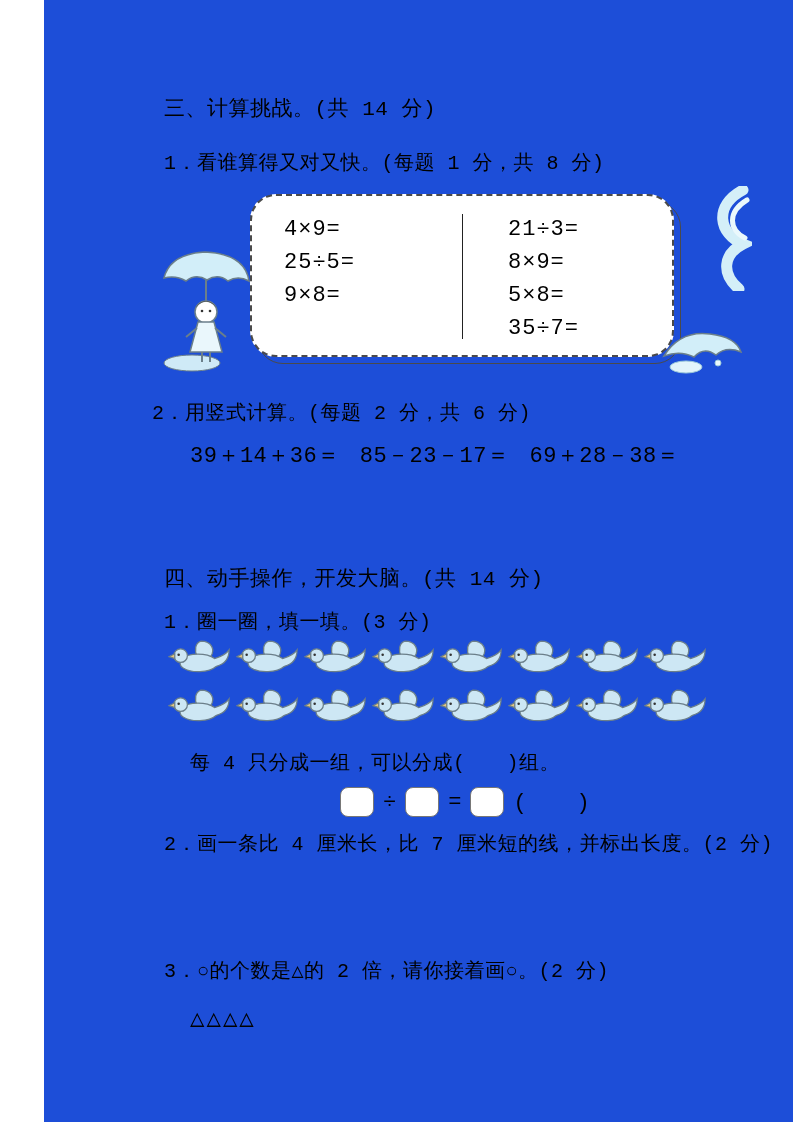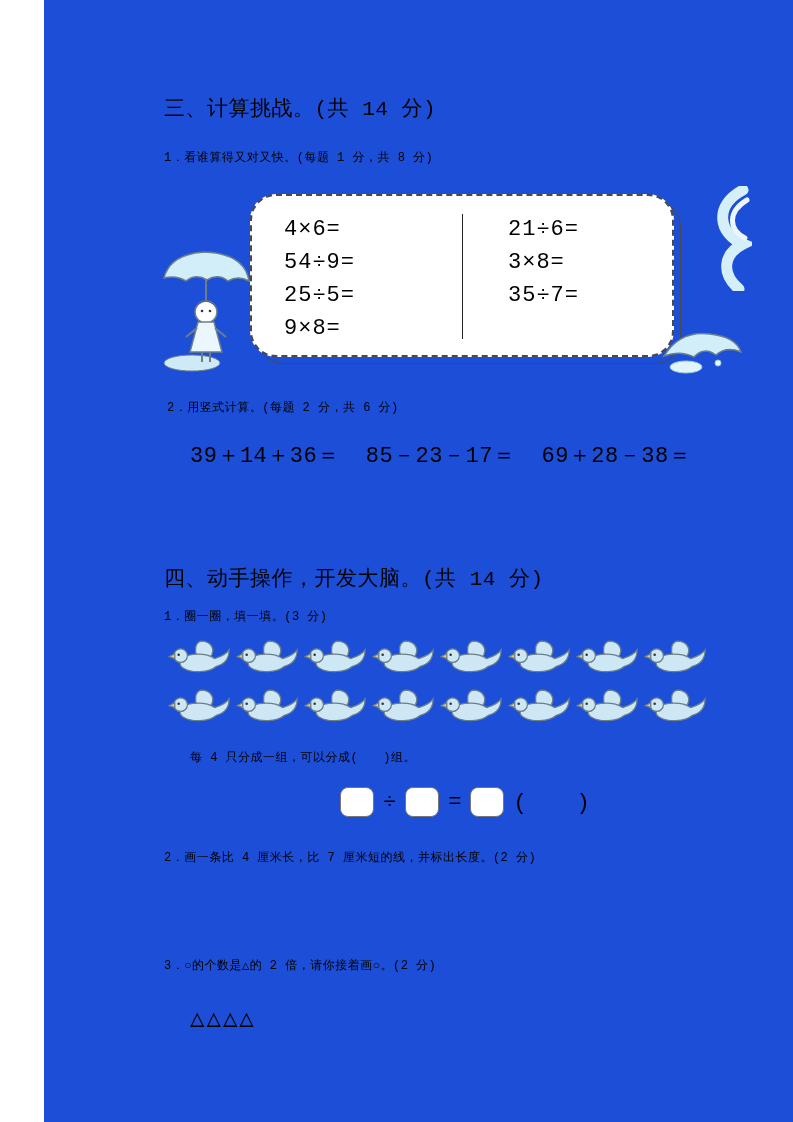--- a/index.html
+++ b/index.html
@@ -16,7 +16,7 @@
   .abs { position:absolute; }
 
   .section-title { font-size:21px; letter-spacing:0.5px; }
-  .q-label { font-size:12px; letter-spacing:0.5px; }
+  .q-label { font-size:20px; letter-spacing:0.5px; }
 
   
   .calc-box { position:absolute; left:206px; top:194px; width:424px; height:163px; z-index:2; }

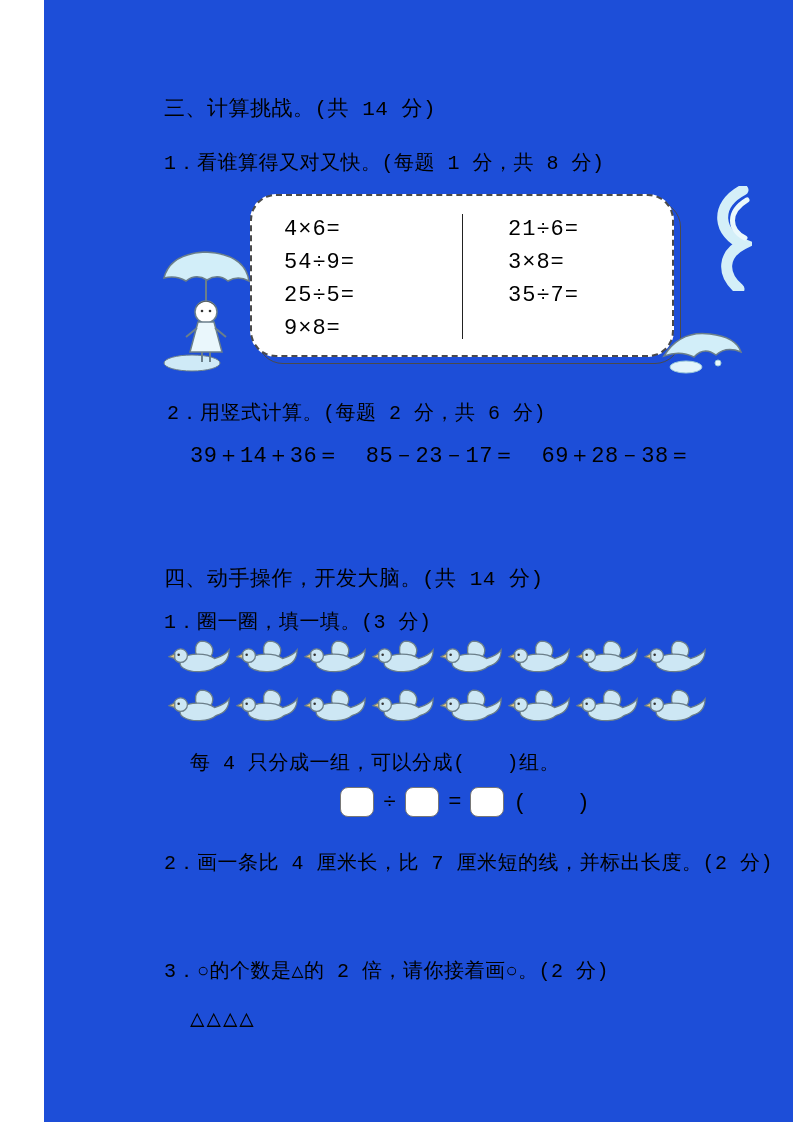--- a/index.html
+++ b/index.html
@@ -78,7 +78,7 @@
     <div class="frame-shadow"></div>
     <div class="frame-main">
       <div class="calc-col left">
-        <div class="prob">4×6=</div>
+        <div class="prob">4×9=</div>
         <div class="prob">54÷9=</div>
         <div class="prob">25÷5=</div>
         <div class="prob">9×8=</div>

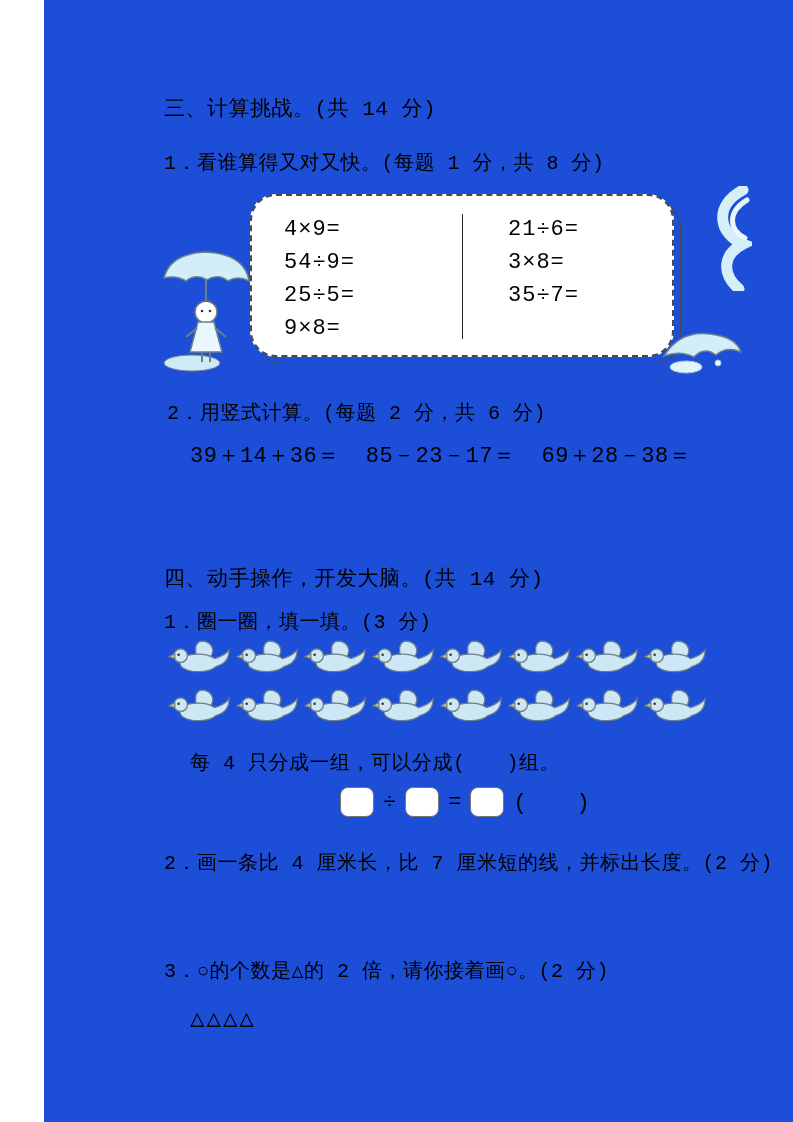--- a/index.html
+++ b/index.html
@@ -84,7 +84,7 @@
         <div class="prob">9×8=</div>
       </div>
       <div class="calc-col right">
-        <div class="prob">21÷6=</div>
+        <div class="prob">21÷3=</div>
         <div class="prob">3×8=</div>
         <div class="prob">35÷7=</div>
       </div>

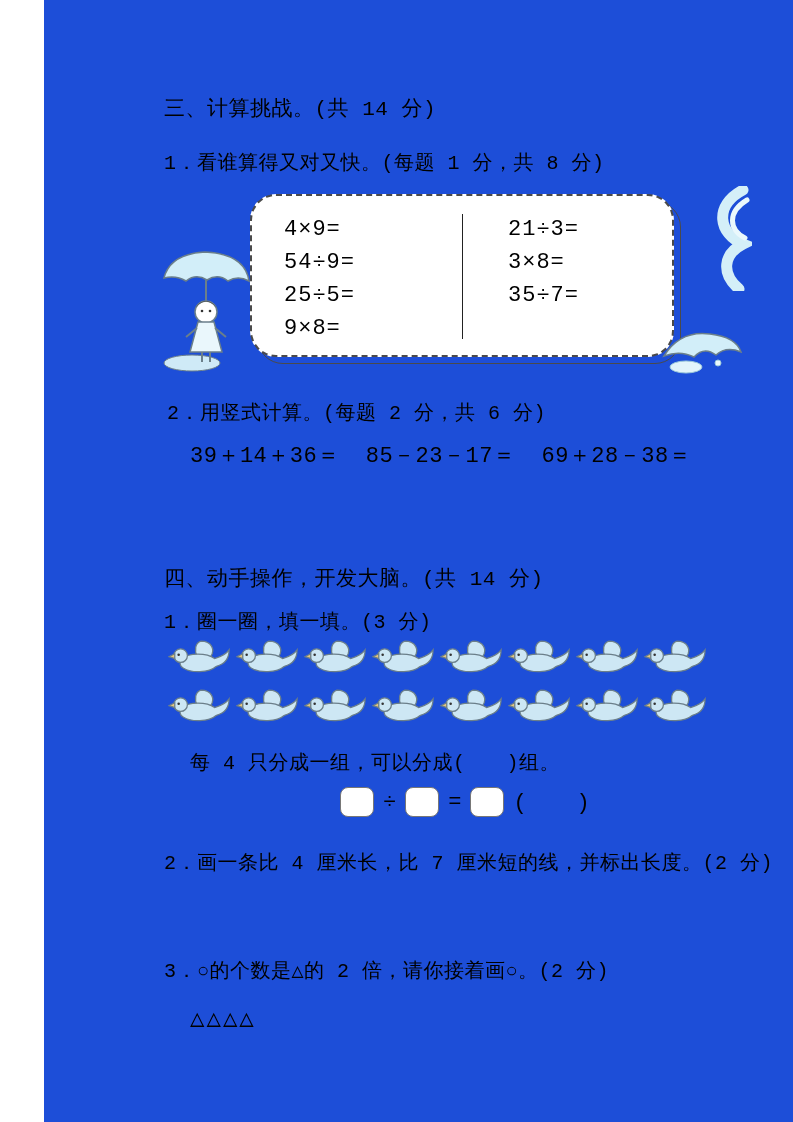--- a/index.html
+++ b/index.html
@@ -79,7 +79,6 @@
     <div class="frame-main">
       <div class="calc-col left">
         <div class="prob">4×9=</div>
-        <div class="prob">54÷9=</div>
         <div class="prob">25÷5=</div>
         <div class="prob">9×8=</div>
       </div>

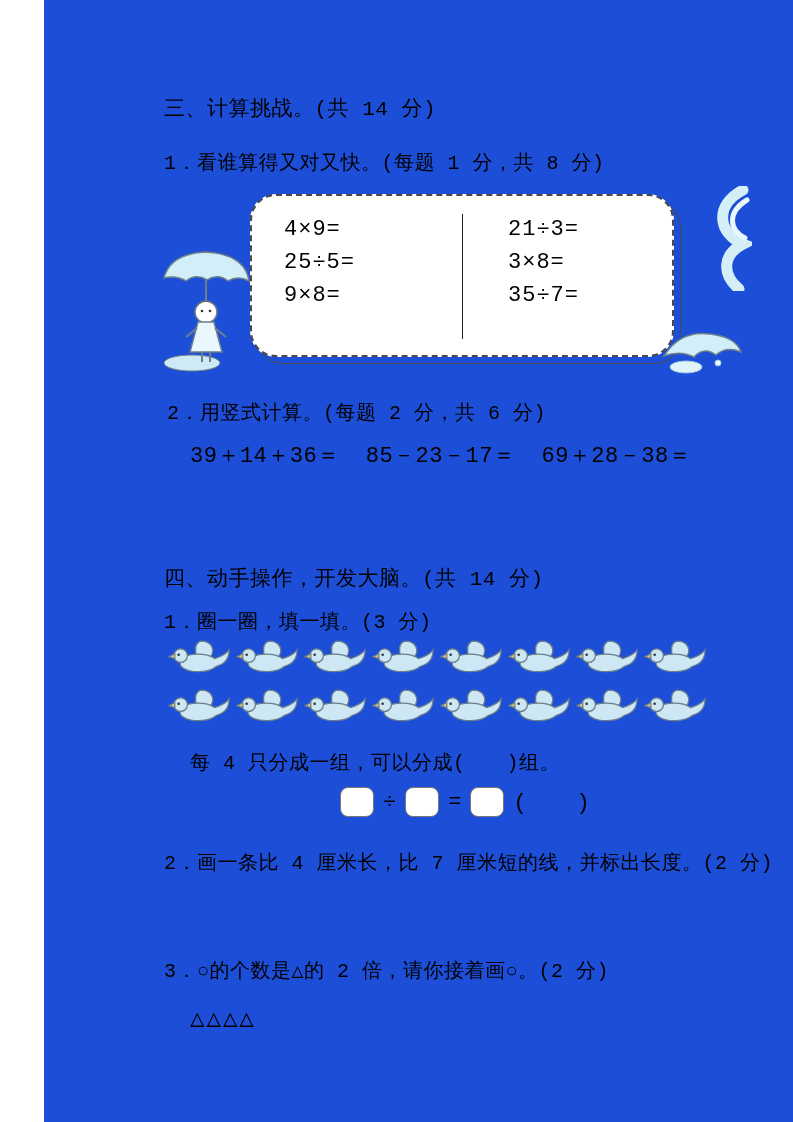--- a/index.html
+++ b/index.html
@@ -84,6 +84,7 @@
       </div>
       <div class="calc-col right">
         <div class="prob">21÷3=</div>
+        <div class="prob">8×9=</div>
         <div class="prob">3×8=</div>
         <div class="prob">35÷7=</div>
       </div>

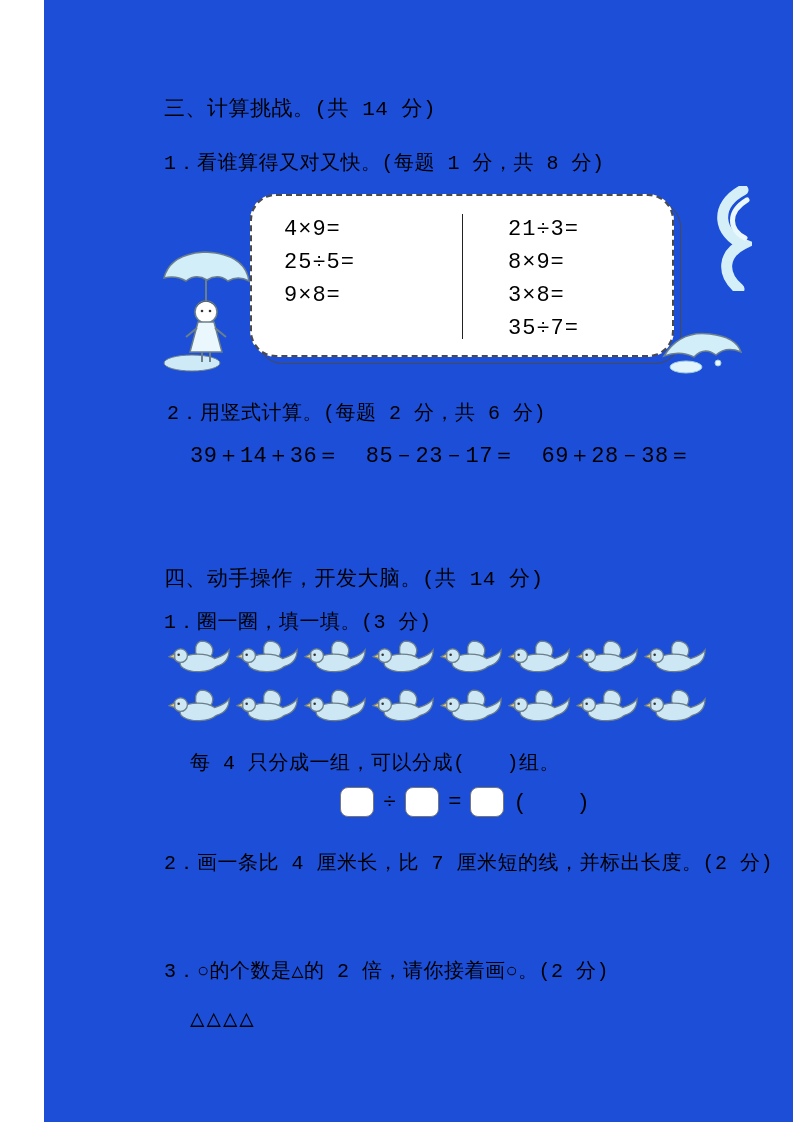--- a/index.html
+++ b/index.html
@@ -85,7 +85,7 @@
       <div class="calc-col right">
         <div class="prob">21÷3=</div>
         <div class="prob">8×9=</div>
-        <div class="prob">3×8=</div>
+        <div class="prob">5×8=</div>
         <div class="prob">35÷7=</div>
       </div>
       <div class="calc-divider"></div>

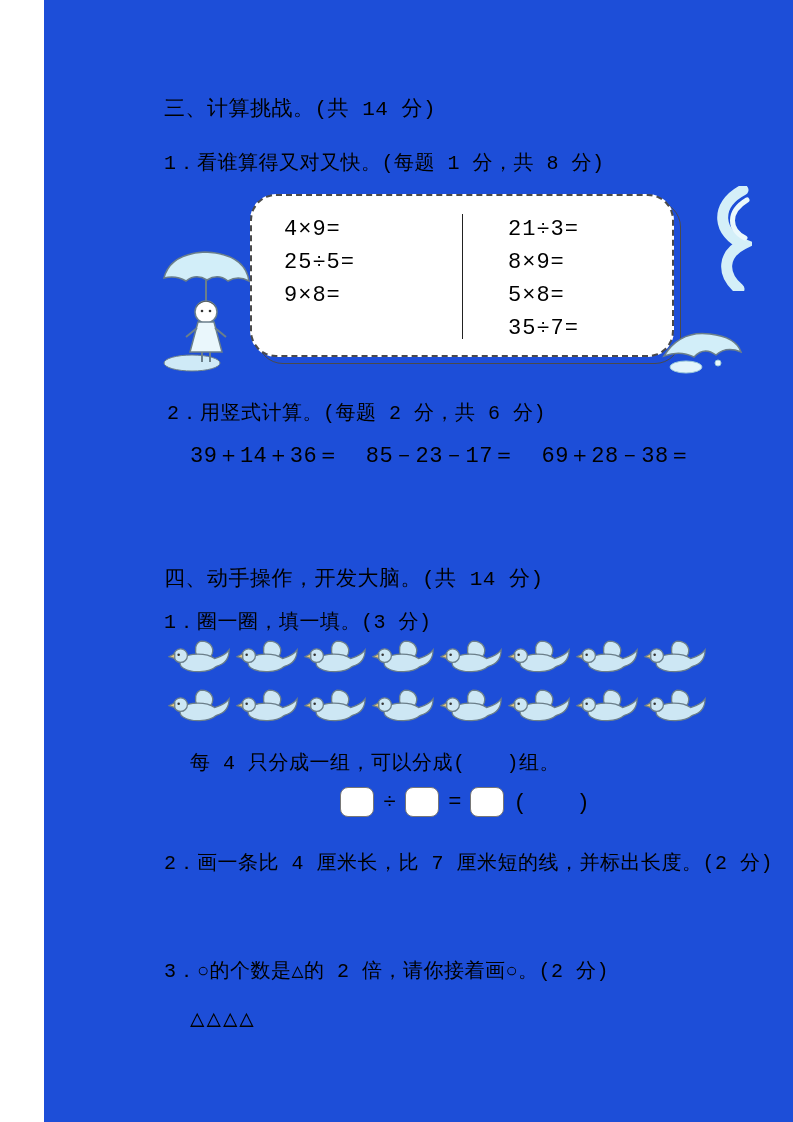--- a/index.html
+++ b/index.html
@@ -113,7 +113,7 @@
     <circle cx="62" cy="45" r="3" fill="#eaf8fc" stroke="#9cc9da"></circle>
   </svg>
 
-  <div class="abs q-label" style="left:123px; top:399px;">2．用竖式计算。(每题 2 分，共 6 分)</div>
+  <div class="abs q-label" style="left:108px; top:399px;">2．用竖式计算。(每题 2 分，共 6 分)</div>
   <div class="abs q2-row" style="left:146px; top:440px;">
     <span>39＋14＋36＝</span>
     <span>85－23－17＝</span>

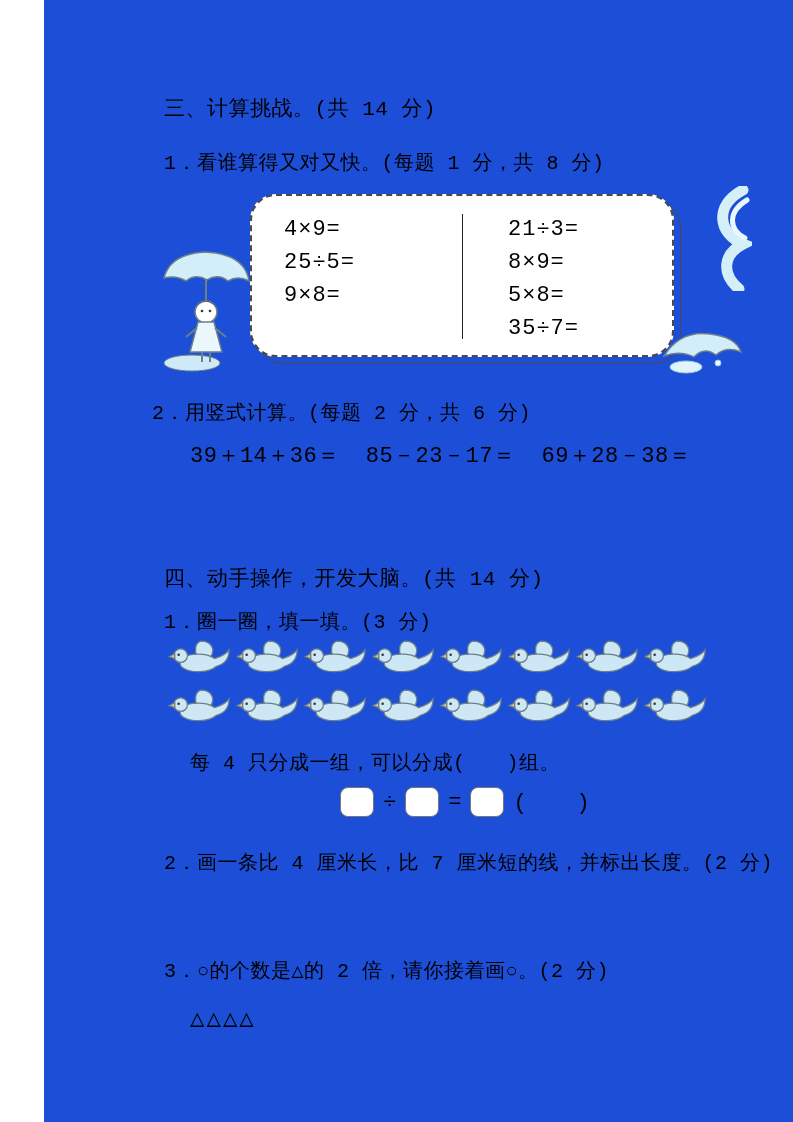--- a/index.html
+++ b/index.html
@@ -42,7 +42,7 @@
   .decor-front { z-index:3; }
 
   
-  .q2-row { display:flex; gap:26px; font-size:22px; letter-spacing:0.5px; }
+  .q2-row { display:flex; gap:20px; font-size:22px; letter-spacing:0.5px; }
 
   
   .birds-grid { display:flex; flex-direction:column; gap:4px; }

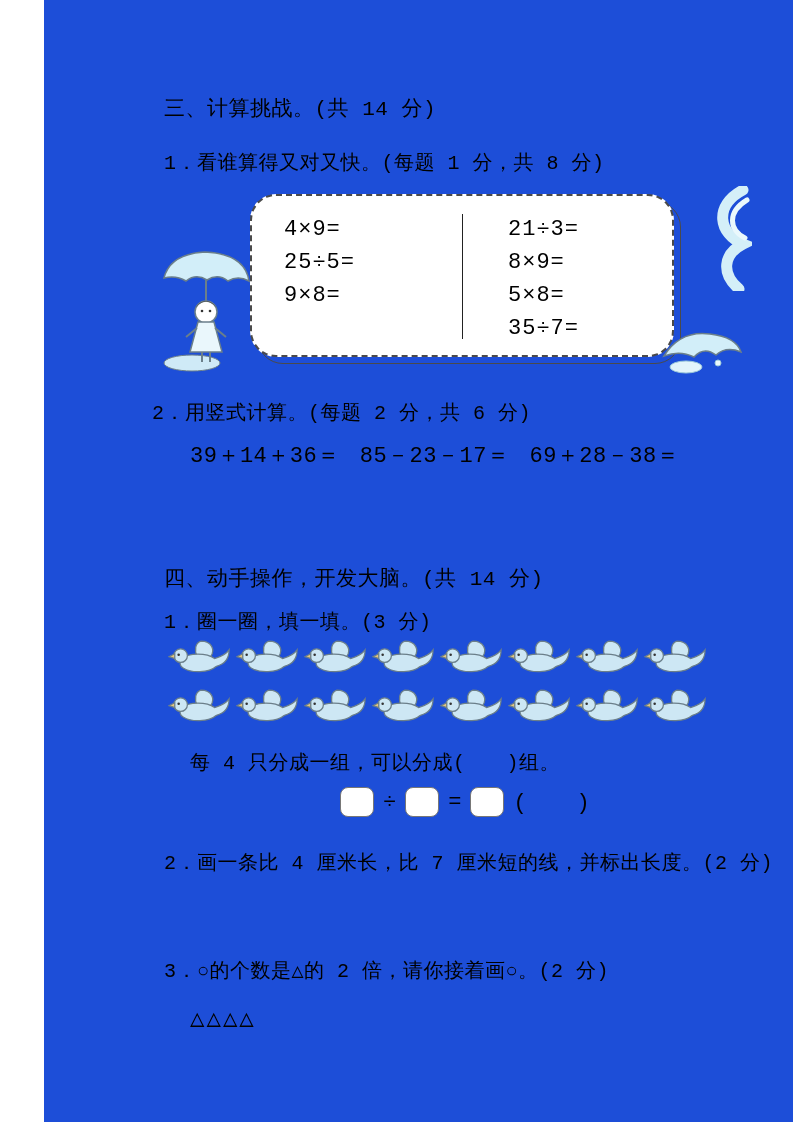--- a/index.html
+++ b/index.html
@@ -300,7 +300,7 @@
     <span class="paren-blank">(　　)</span>
   </div>
 
-  <div class="abs q-label" style="left:120px; top:849px;text-align:center;">2．画一条比 4 厘米长，比 7 厘米短的线，并标出长度。(2 分)</div>
+  <div class="abs q-label" style="left:120px; top:830px;text-align:center;">2．画一条比 4 厘米长，比 7 厘米短的线，并标出长度。(2 分)</div>
 
   <div class="abs q-label" style="left:120px; top:957px;">3．○的个数是△的 2 倍，请你接着画○。(2 分)</div>
   <div class="abs shapes-row" style="left:146px; top:1004px;">

